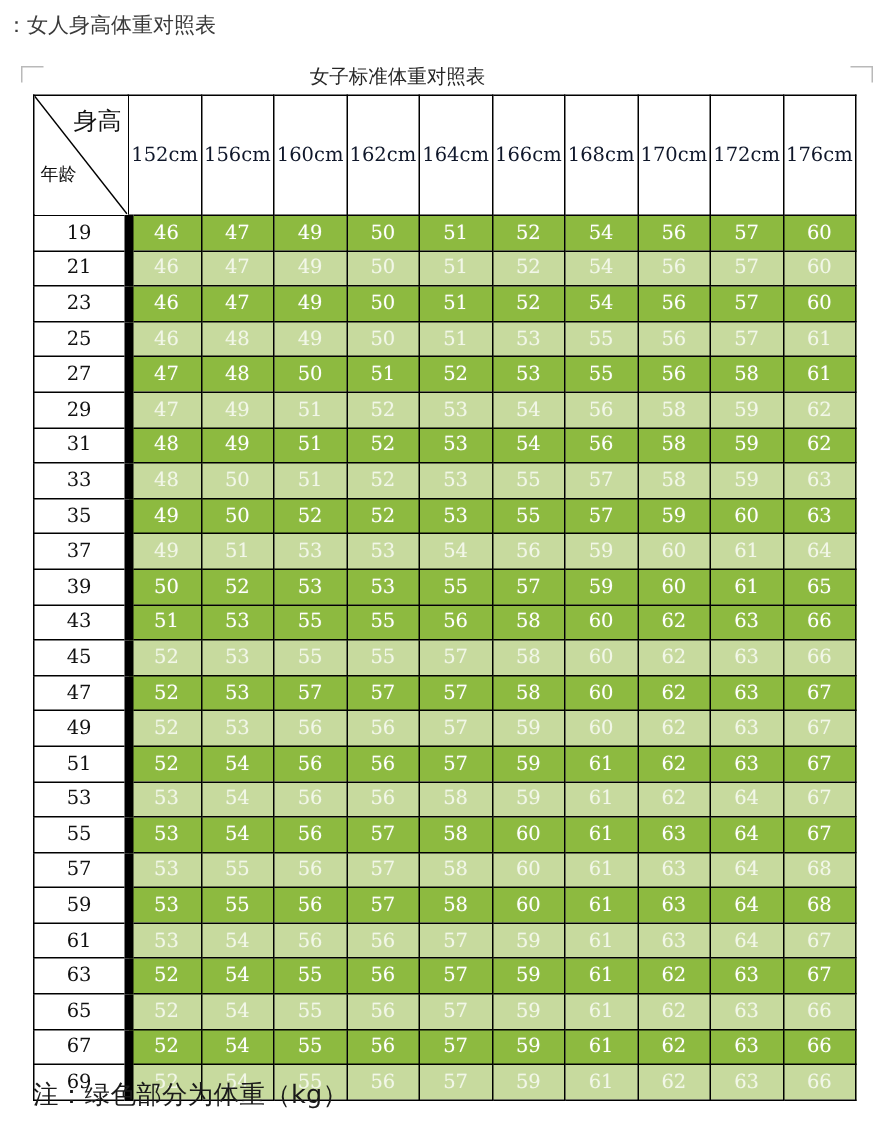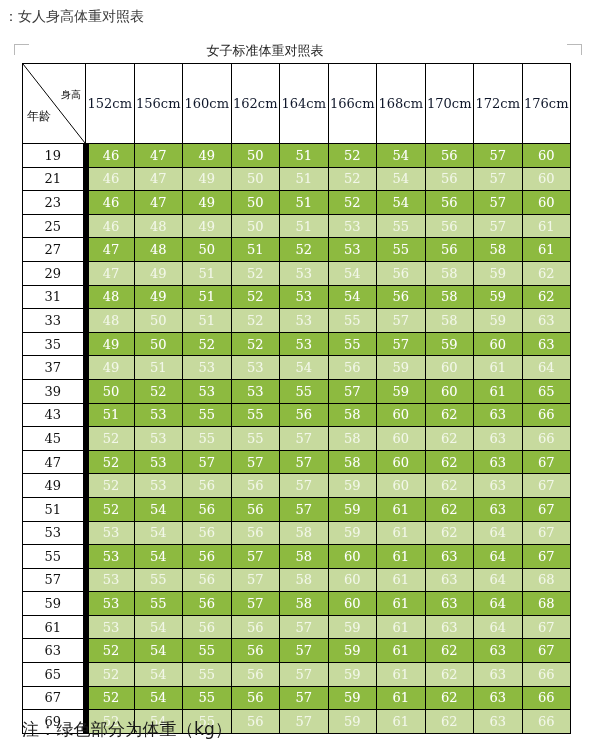--- a/index.html
+++ b/index.html
@@ -94,8 +94,8 @@
   td.corner .lbl-h{
     position:absolute;
     right:4px;
-    top:24px;
-    font-size:10px;
+    top:7px;
+    font-size:16px;
     color:#111;
     font-family:Liberation Mono, monospace;
   }

